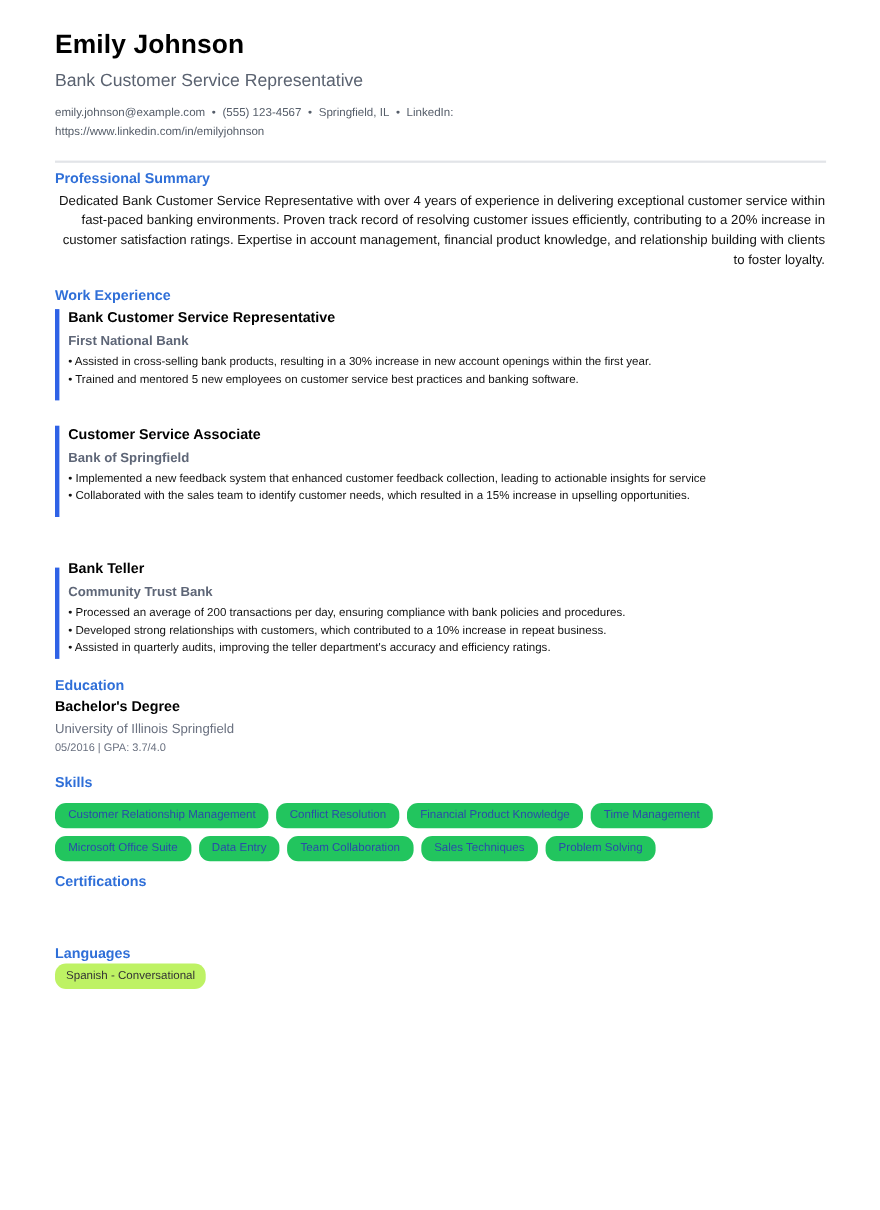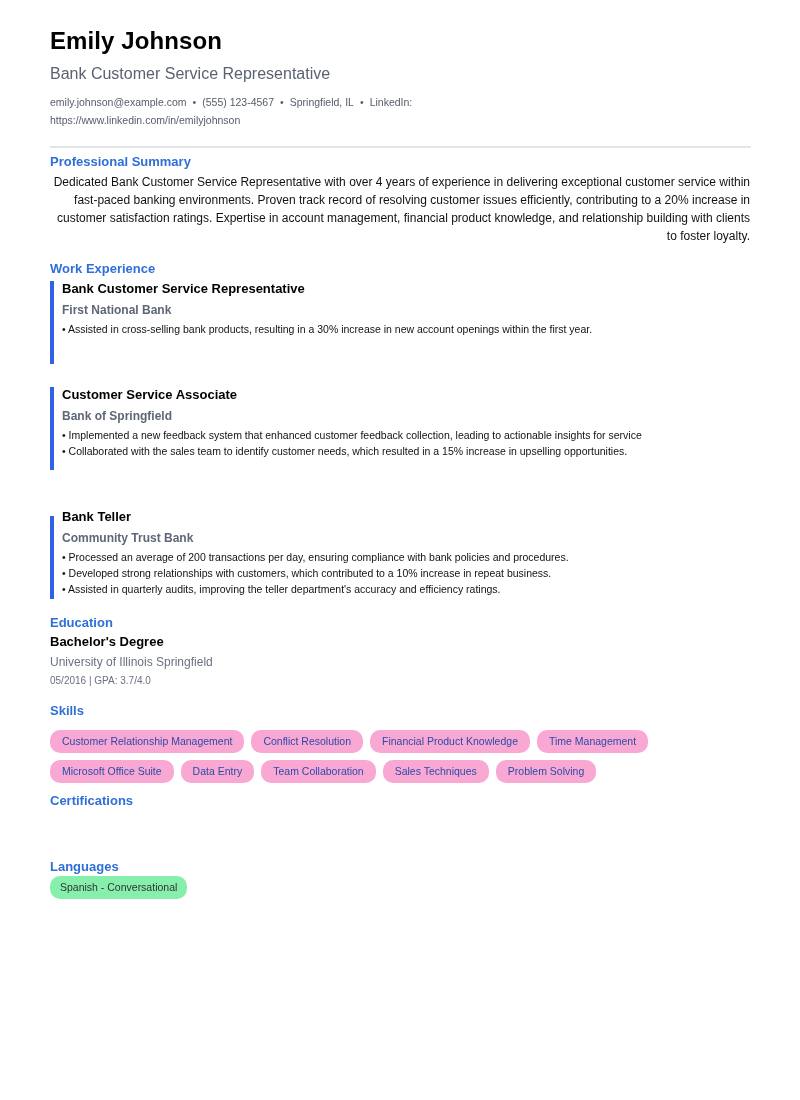--- a/index.html
+++ b/index.html
@@ -49,6 +49,7 @@
     <div class="company">First National Bank</div>
     <div class="bullets">
       <div>• Assisted in cross-selling bank products, resulting in a 30% increase in new account openings within the first year.</div>
+      <div>• Trained and mentored 5 new employees on customer service best practices and banking software.</div>
     </div>
   </div>
 

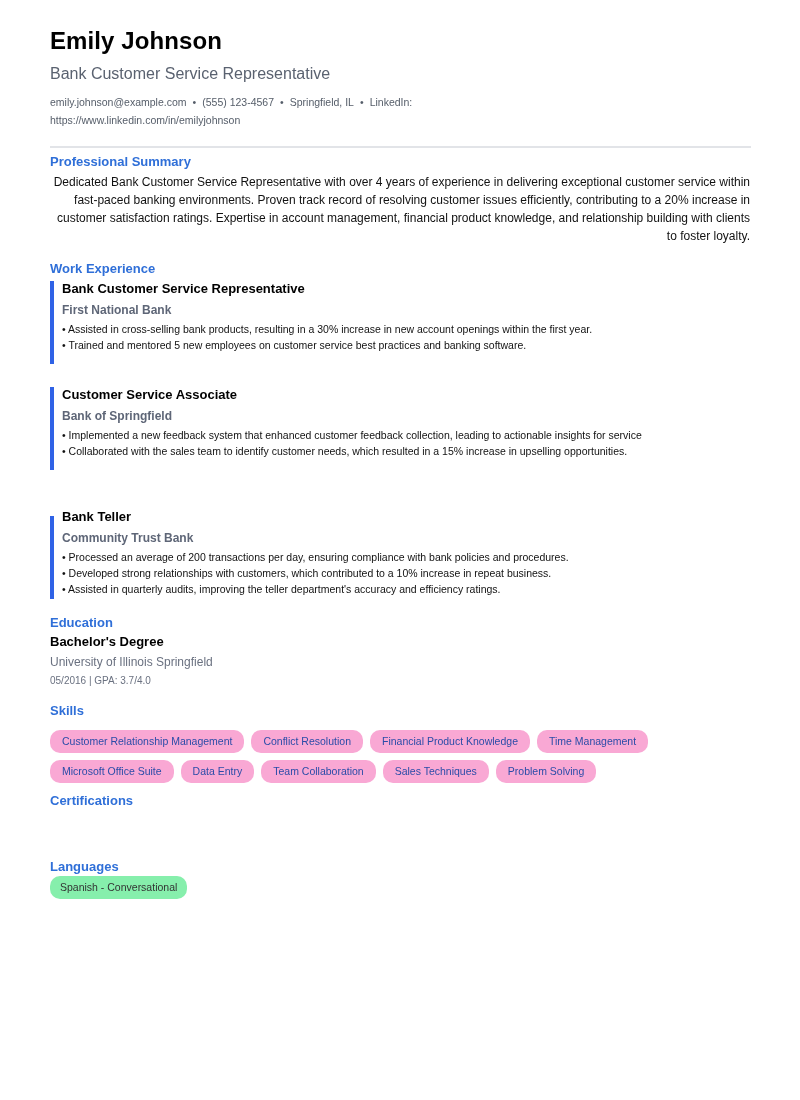--- a/index.html
+++ b/index.html
@@ -22,7 +22,7 @@
   .edu-meta { position: absolute; top: 675px; left: 0; font-size: 10px; color: #6a7180; }
   .skills { position: absolute; top: 730px; left: 0; width: 700px; }
   .skill-row { display: flex; gap: 7px; margin-bottom: 7px; }
-  .pill { background: #f9a8d4; color: #2a4ca8; font-size: 10.5px; height: 23px; line-height: 23px; padding: 0 12px; border-radius: 10px; white-space: nowrap; }
+  .pill { background: #22c55e; color: #2a4ca8; font-size: 10.5px; height: 23px; line-height: 23px; padding: 0 12px; border-radius: 10px; white-space: nowrap; }
   .certs { position: absolute; top: 813px; left: 5px; font-size: 10.5px; line-height: 18px; color: #111; }
   .lang-pill { position: absolute; top: 876px; left: 0; background: #86efac; color: #333; font-size: 10.5px; height: 23px; line-height: 23px; padding: 0 10px; border-radius: 10px; }
 </style>

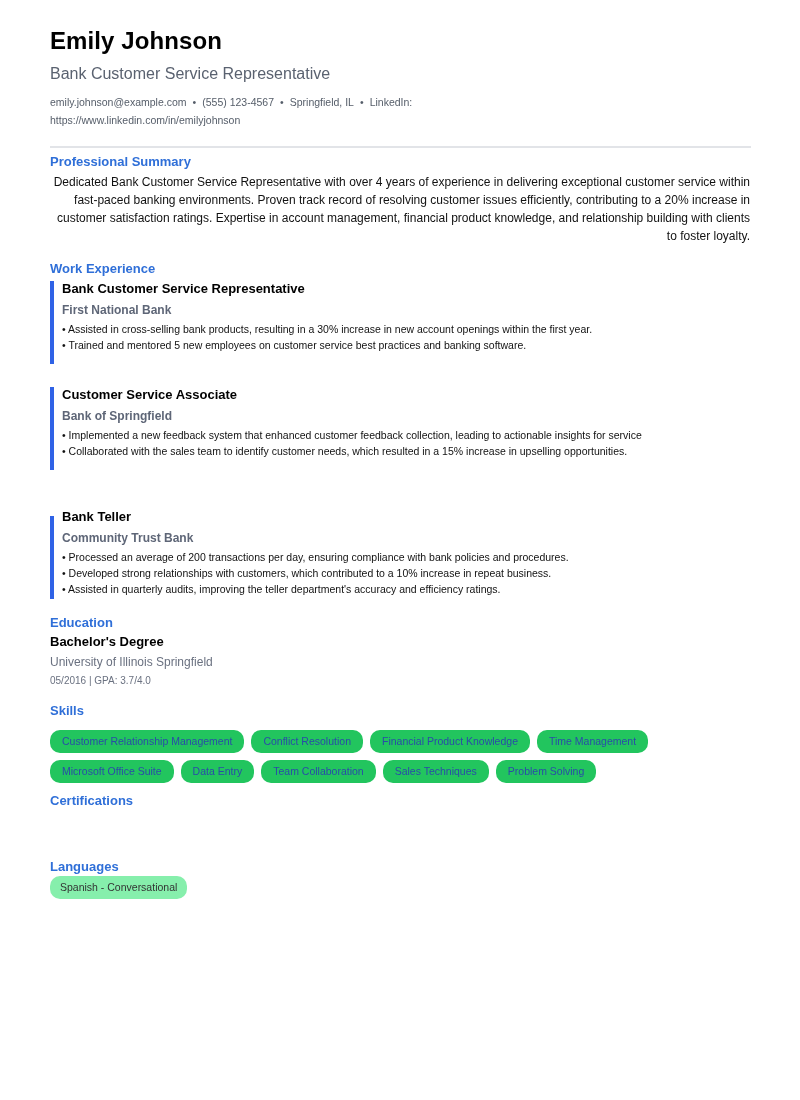--- a/index.html
+++ b/index.html
@@ -24,7 +24,7 @@
   .skill-row { display: flex; gap: 7px; margin-bottom: 7px; }
   .pill { background: #22c55e; color: #2a4ca8; font-size: 10.5px; height: 23px; line-height: 23px; padding: 0 12px; border-radius: 10px; white-space: nowrap; }
   .certs { position: absolute; top: 813px; left: 5px; font-size: 10.5px; line-height: 18px; color: #111; }
-  .lang-pill { position: absolute; top: 876px; left: 0; background: #86efac; color: #333; font-size: 10.5px; height: 23px; line-height: 23px; padding: 0 10px; border-radius: 10px; }
+  .lang-pill { position: absolute; top: 876px; left: 0; background: #bef264; color: #333; font-size: 10.5px; height: 23px; line-height: 23px; padding: 0 10px; border-radius: 10px; }
 </style>
 </head>
 <body>

